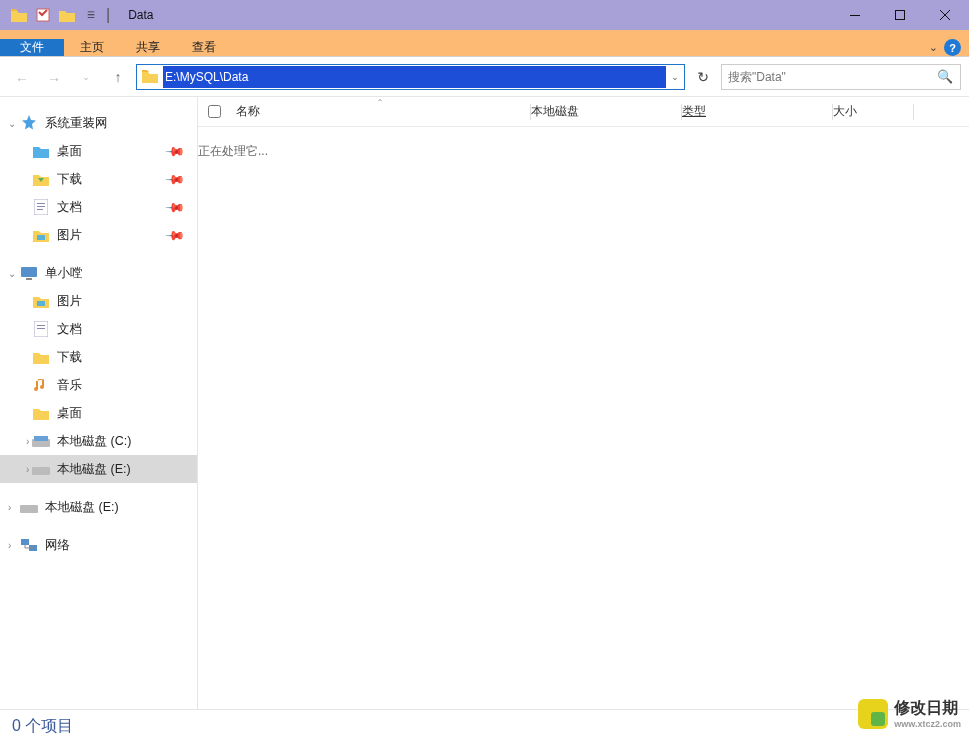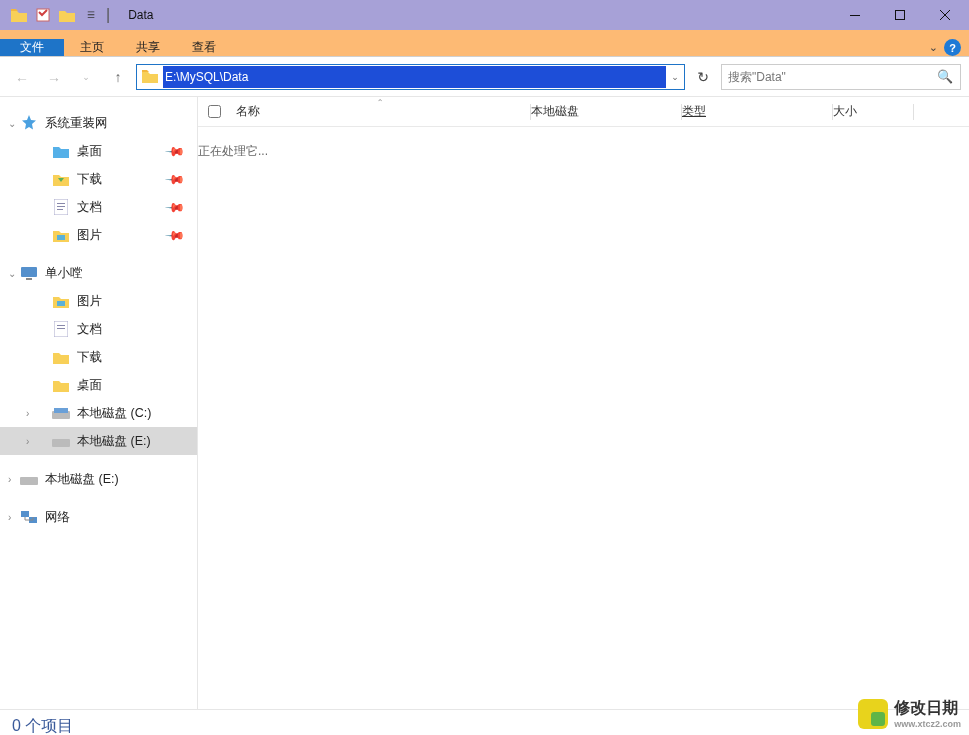--- a/index.html
+++ b/index.html
@@ -35,7 +35,7 @@
 .body-area { display: flex; height: calc(735px - 30px - 26px - 1px - 40px - 26px); }
 .sidebar { width: 198px; border-right: 1px solid #e6e6e6; padding-top: 12px; overflow-y: auto; }
 .nav-item { height: 28px; display: flex; align-items: center; font-size: 12.5px; color: #222; padding-left: 20px; position: relative; gap: 7px; }
-.nav-item.child { padding-left: 52px; }
+.nav-item.child { padding-left: 32px; }
 .nav-item.selected { background: #d9d9d9; }
 .nav-item .pin { position: absolute; right: 14px; color: #888; font-size: 13px; transform: rotate(45deg); }
 .nav-sep { height: 10px; }

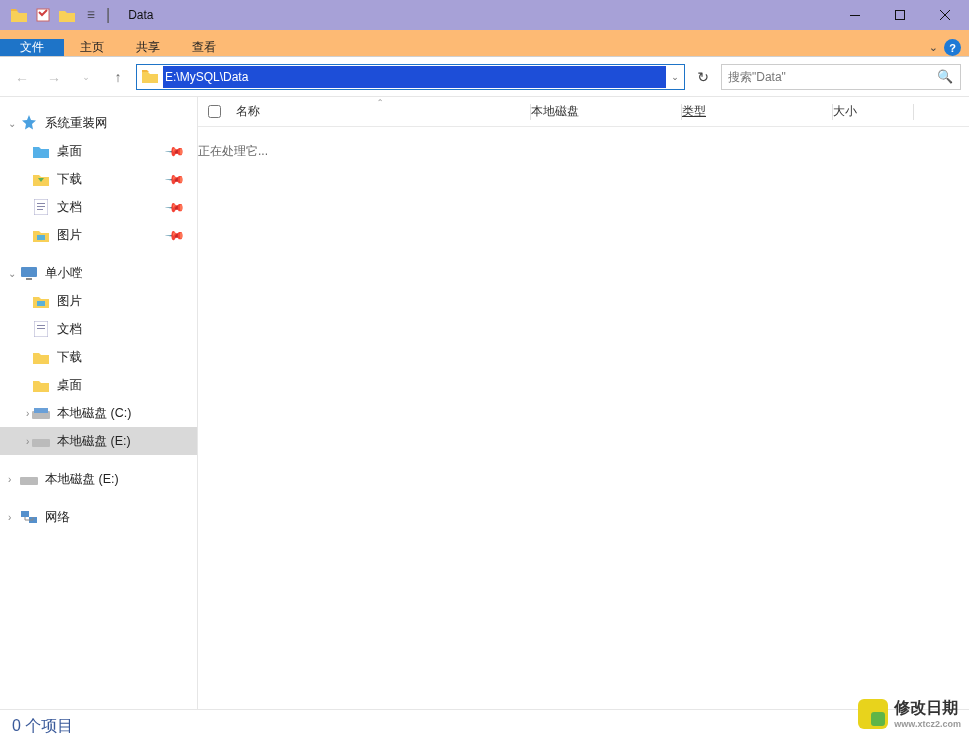--- a/index.html
+++ b/index.html
@@ -241,6 +241,14 @@
     </div>
     <div class="nav-item child">
       <span class="icon-box">
+          <svg width="14" height="16" viewBox="0 0 14 16">
+            <path fill="#e89030" d="M4 2v10a2 2 0 11-2-2V4l8-2v8a2 2 0 11-2-2V2z"></path>
+          </svg>
+        </span>
+      <span>音乐</span>
+    </div>
+    <div class="nav-item child">
+      <span class="icon-box">
           <svg class="folder-svg" viewBox="0 0 16 13">
             <path fill="#f8d058" d="M0 2h6l2 2h8v9H0z"></path>
           </svg>

